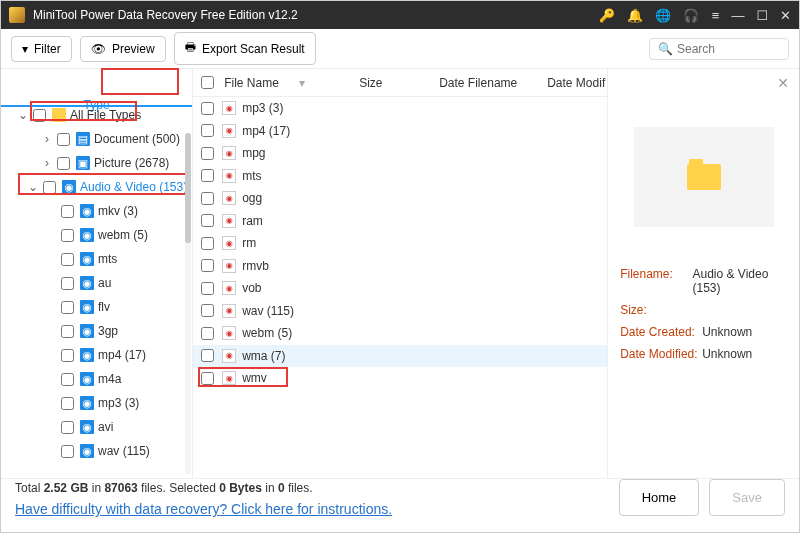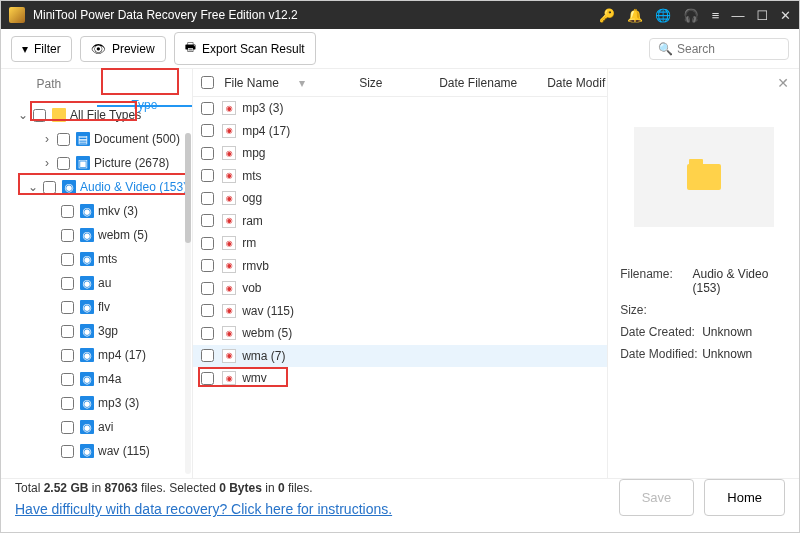--- a/index.html
+++ b/index.html
@@ -105,7 +105,6 @@
 
   <div class="sidebar">
     <div class="tabs">
-      <div class="tab">Path</div>
       <div class="tab active">Type</div>
       <div class="red-abs" style="left:100px; top:-1px; width:78px; height:27px;"></div>
     </div>

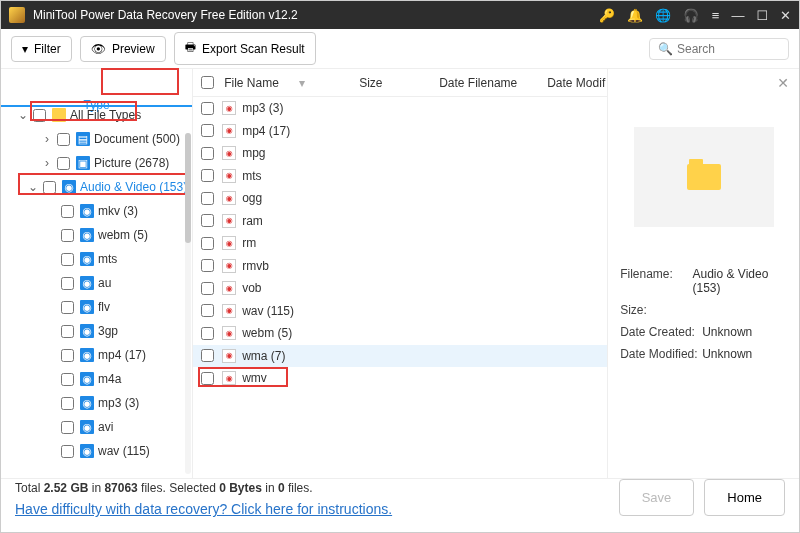--- a/index.html
+++ b/index.html
@@ -52,7 +52,7 @@
 .thumb .foldershape::before { content:''; position:absolute; top:-5px; left:2px; width:14px; height:6px; background:#ffd24a; border-radius:1px 1px 0 0; }
 .meta { font-size: 12px; }
 .meta div { display: flex; margin-bottom: 8px; }
-.meta .lbl { width: 82px; color: #404040; }
+.meta .lbl { width: 82px; color: #c2410c; }
 .statusbar { height: 54px; border-top: 1px solid #eee; display: flex; align-items: flex-start; padding: 0 14px; }
 .statusleft { line-height: 1.6; }
 .statusleft a { color: #2773c9; font-size: 14px; }

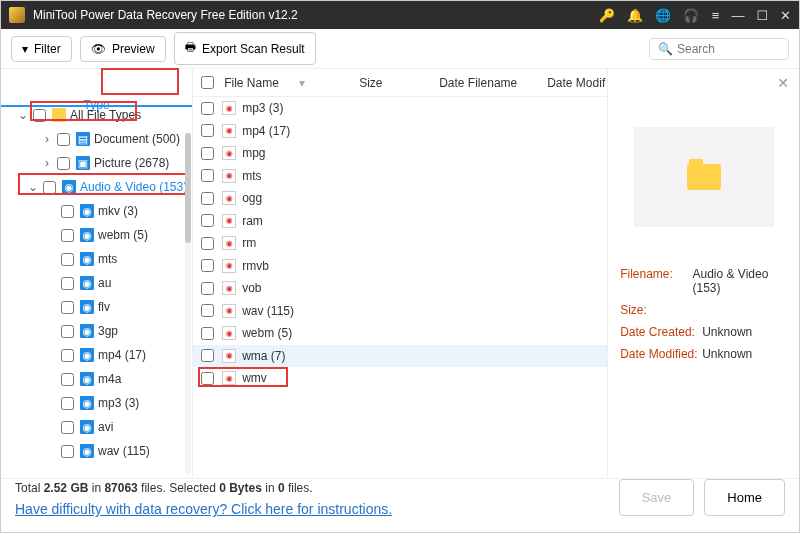--- a/index.html
+++ b/index.html
@@ -321,8 +321,8 @@
     <a href="#">Have difficulty with data recovery? Click here for instructions.</a>
   </div>
   <div class="spacer"></div>
+  <button class="bigbtn">Home</button>
   <button class="bigbtn disabled">Save</button>
-  <button class="bigbtn">Home</button>
 </div>
 
 </body></html>

